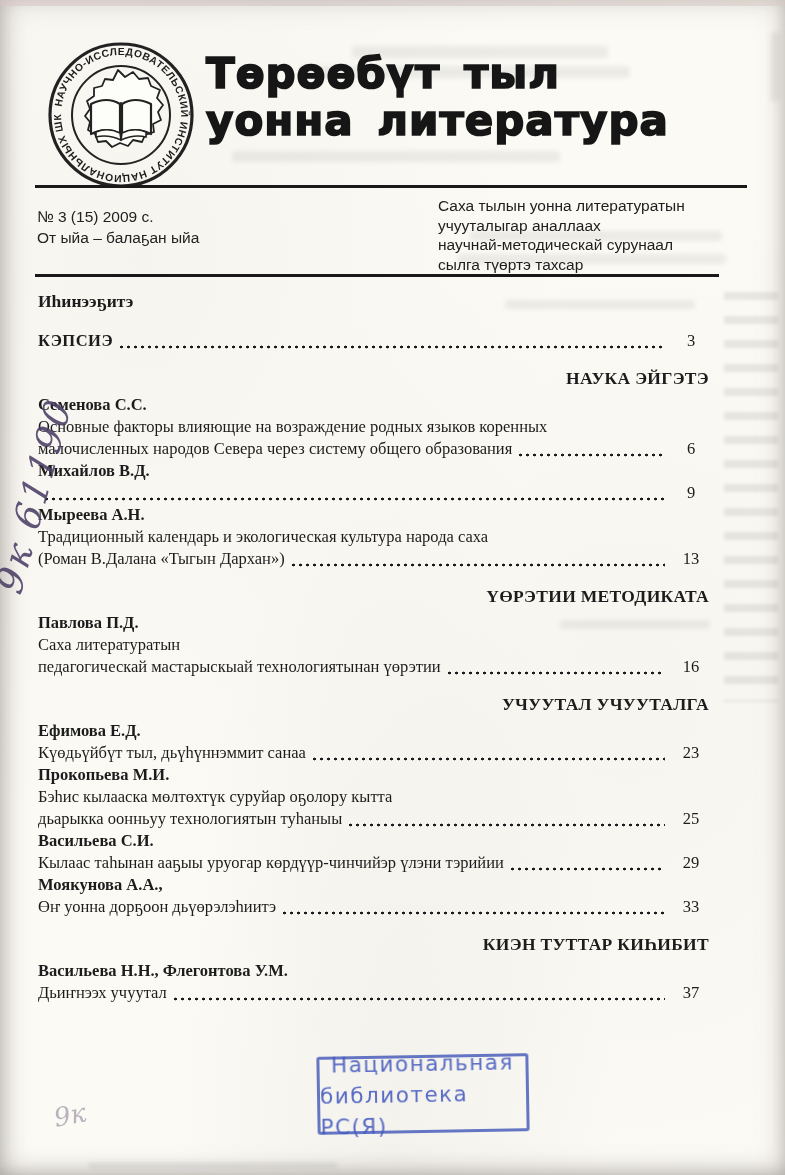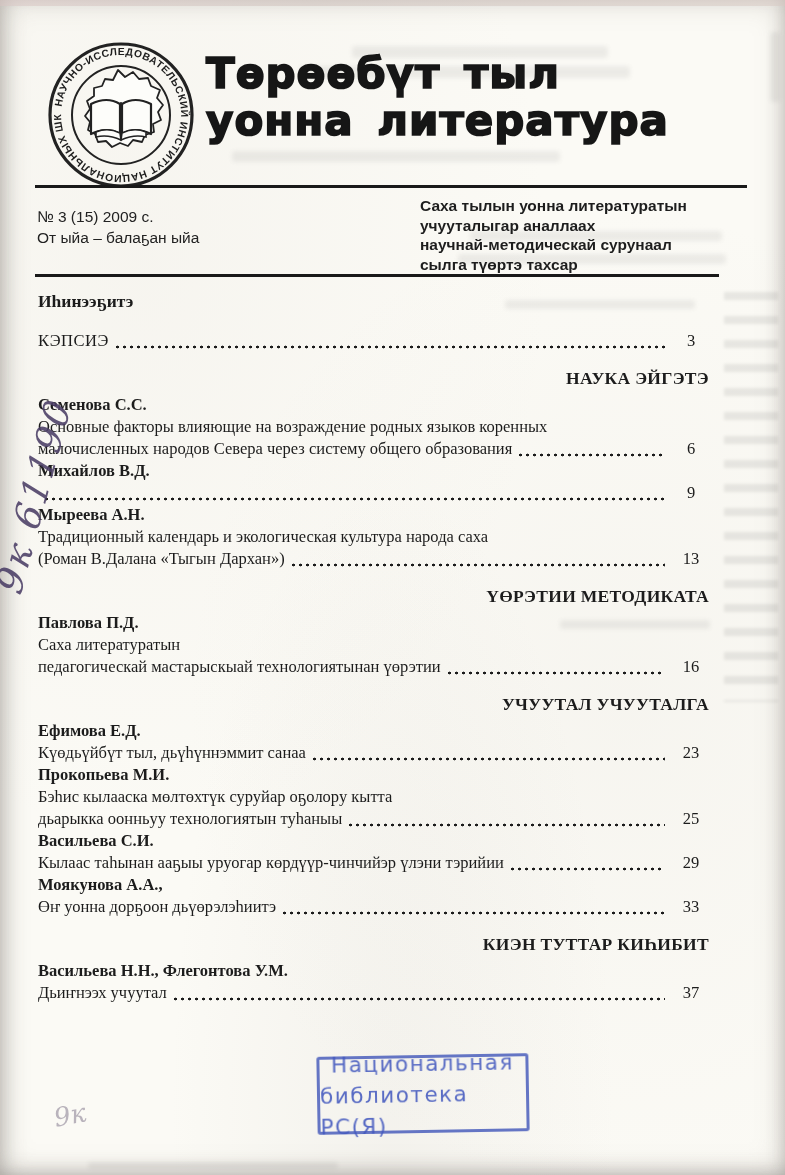--- a/index.html
+++ b/index.html
@@ -36,8 +36,8 @@
 
   .issue-left{position:absolute;left:37px;top:206px;
     font-family:"Liberation Sans", sans-serif;font-size:15.5px;line-height:21px;color:#222;}
-  .issue-right{position:absolute;left:420px;top:196px;width:305px;
-    font-family:"Liberation Sans", sans-serif;font-weight:bold;font-size:15.5px;line-height:19.5px;color:#1d1d1d;}
+  .issue-right{position:absolute;left:438px;top:196px;width:305px;
+    font-family:"Liberation Sans", sans-serif;font-weight:normal;font-size:15.5px;line-height:19.5px;color:#1d1d1d;}
 
   
   .toc{position:absolute;left:38px;top:290px;width:676px;font-size:16.5px;line-height:22px;}

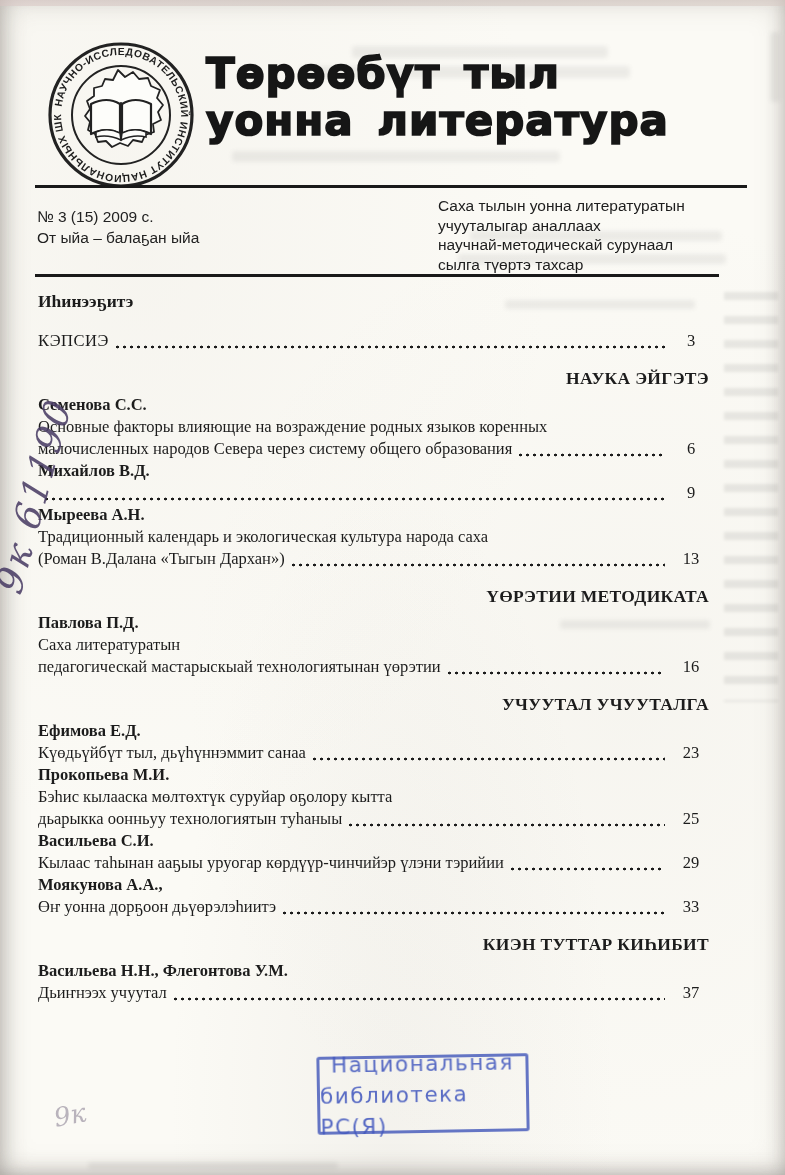--- a/index.html
+++ b/index.html
@@ -47,7 +47,7 @@
   .toc-author{font-weight:bold;}
   .toc-row{display:flex;align-items:baseline;}
   .toc-line{white-space:nowrap;}
-  .toc-line.caps{font-weight:normal;letter-spacing:.5px;}
+  .toc-line.caps{font-weight:bold;letter-spacing:.5px;}
   .leader{flex:1;height:.95em;align-self:flex-end;margin:0 3px 0 5px;
     background-image:radial-gradient(circle, #1c1c1c 1.15px, transparent 1.7px);
     background-size:7px 6px;background-repeat:repeat-x;background-position:0 calc(100% - 2px);}

